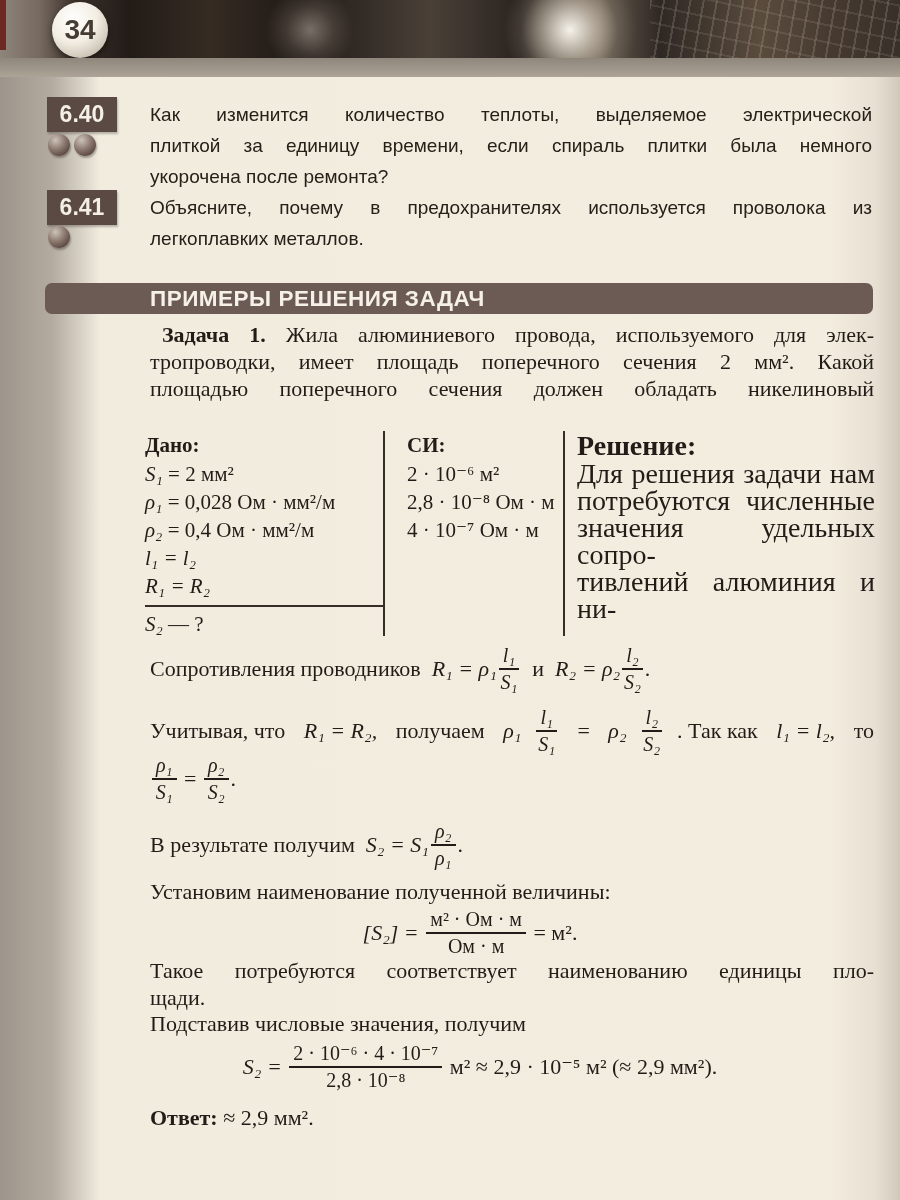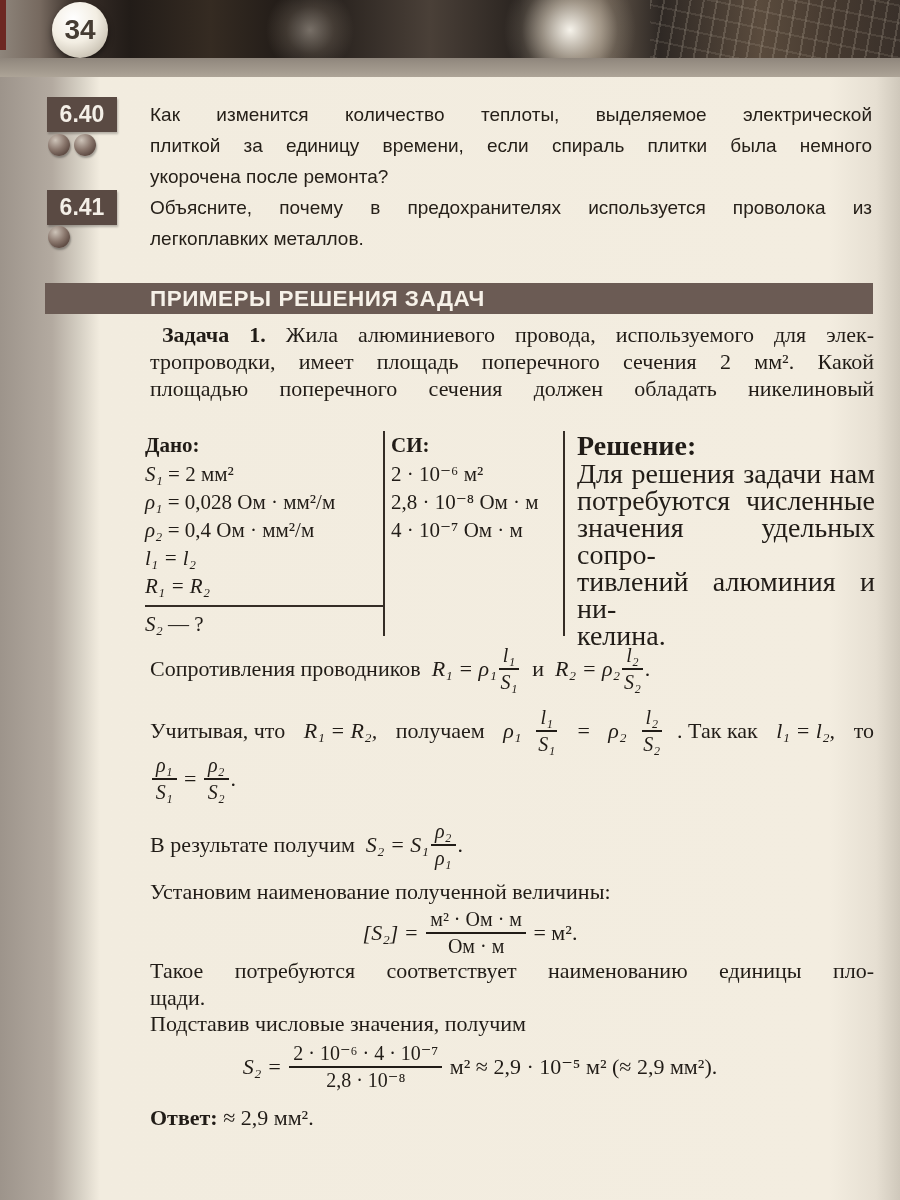--- a/index.html
+++ b/index.html
@@ -56,7 +56,7 @@
 
   .section-bar { position:absolute; left:45px; top:283px; width:828px; height:31px; background:#6b5b54;
     color:#f6f1e8; font-family:"Liberation Sans","DejaVu Sans",sans-serif; font-weight:bold;
-    font-size:22.5px; letter-spacing:.5px; display:flex; align-items:center; padding-left:105px; }
+    font-size:22.5px; letter-spacing:.5px; display:flex; align-items:center; padding-left:105px;border-radius:7px; }
 
   .task { position:absolute; left:150px; top:321px; width:724px; font-size:22px; line-height:27px; }
   .task b { font-weight:bold;margin-left:12px; }

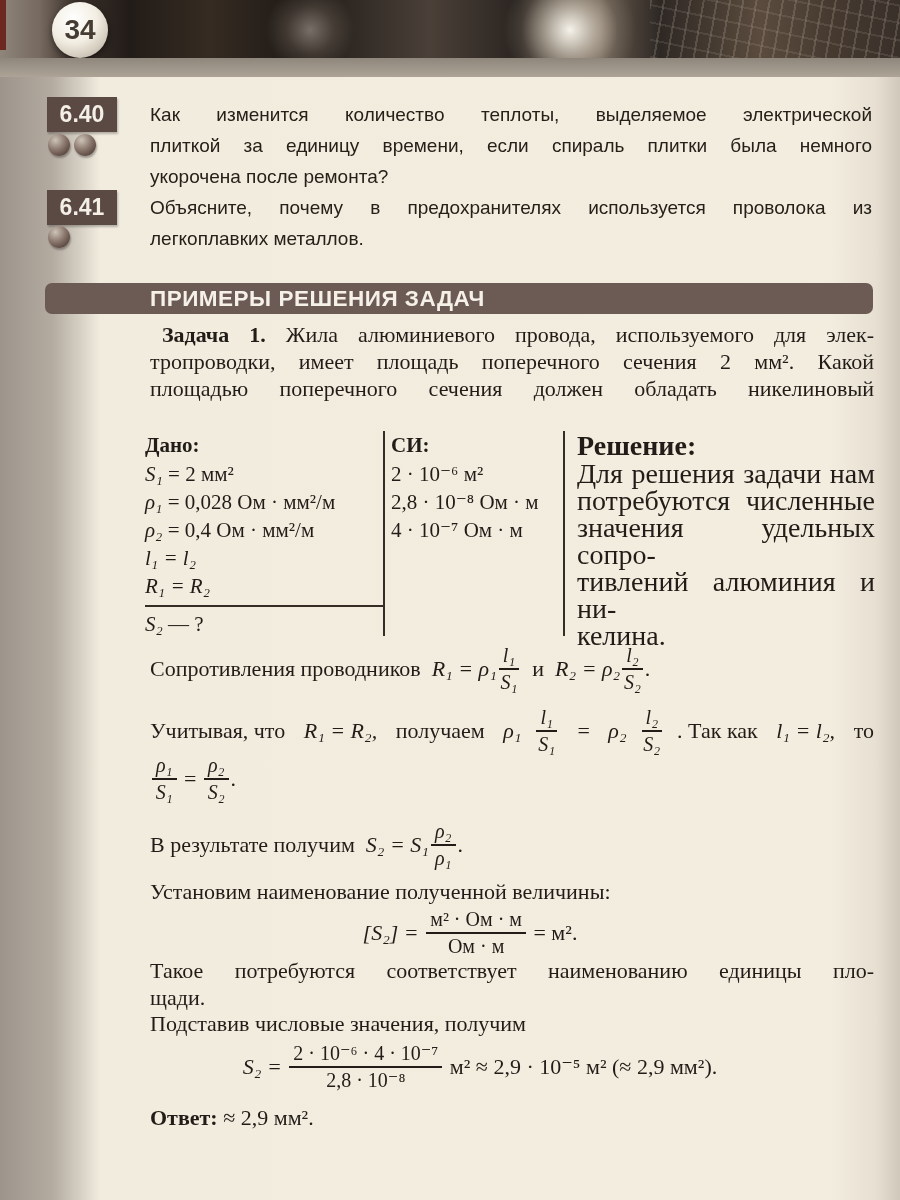--- a/index.html
+++ b/index.html
@@ -65,7 +65,7 @@
   .gtable { position:absolute; left:145px; top:431px; width:730px; display:flex; font-size:21px; }
   .gcol1 { width:238px; }
   .gcol2 { width:182px; border-left:2px solid #352d26; border-right:2px solid #352d26;
-    padding-left:6px; height:205px; }
+    padding-left:22px; height:205px; }
   .gcol3 { width:310px; padding-left:12px; font-size:28px; }
   .ghead { font-weight:bold; line-height:29px; }
   .gitem { line-height:28px; white-space:pre; }

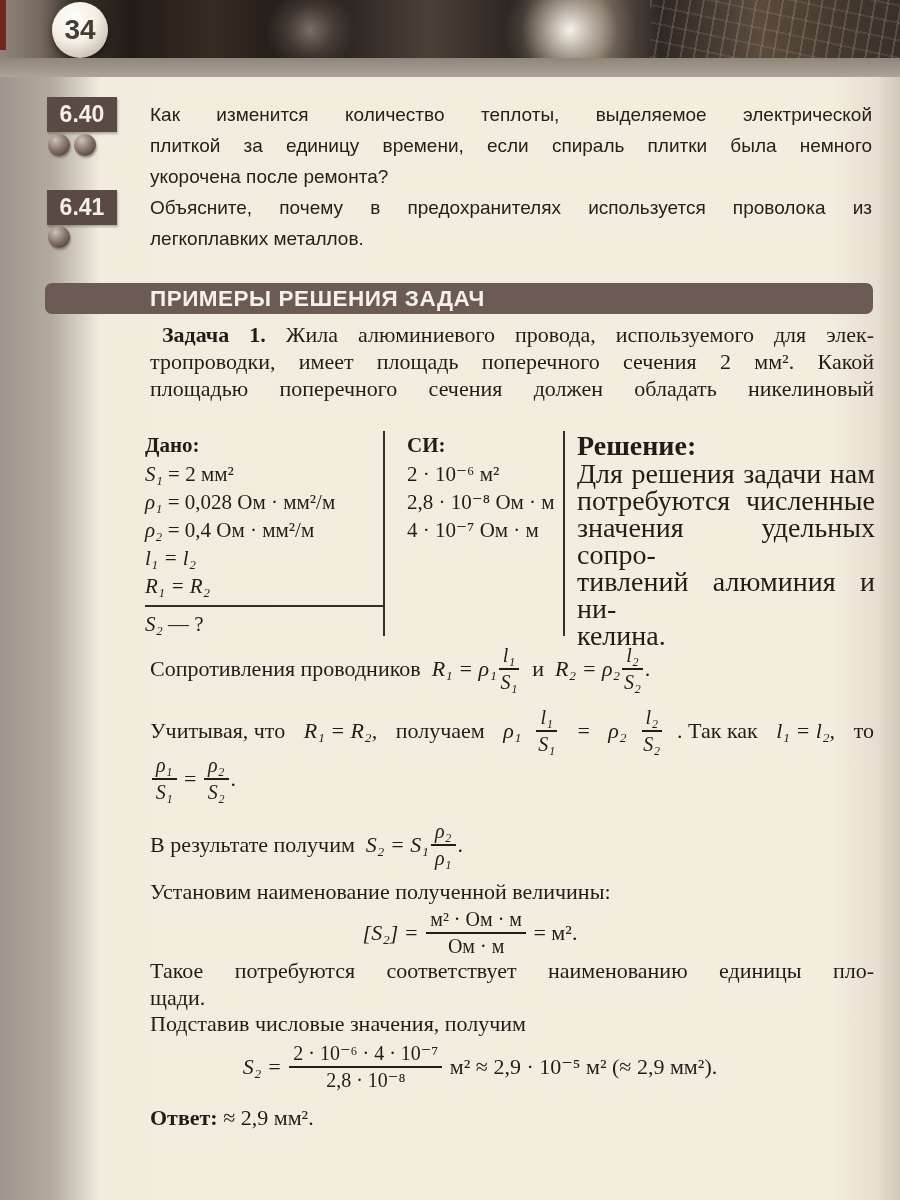--- a/index.html
+++ b/index.html
@@ -162,7 +162,6 @@
       <div class="sline">потребуются численные</div>
       <div class="sline">значения удельных сопро-</div>
       <div class="sline">тивлений алюминия и ни-</div>
-      <div class="sline last">келина.</div>
     </div>
   </div>
 

